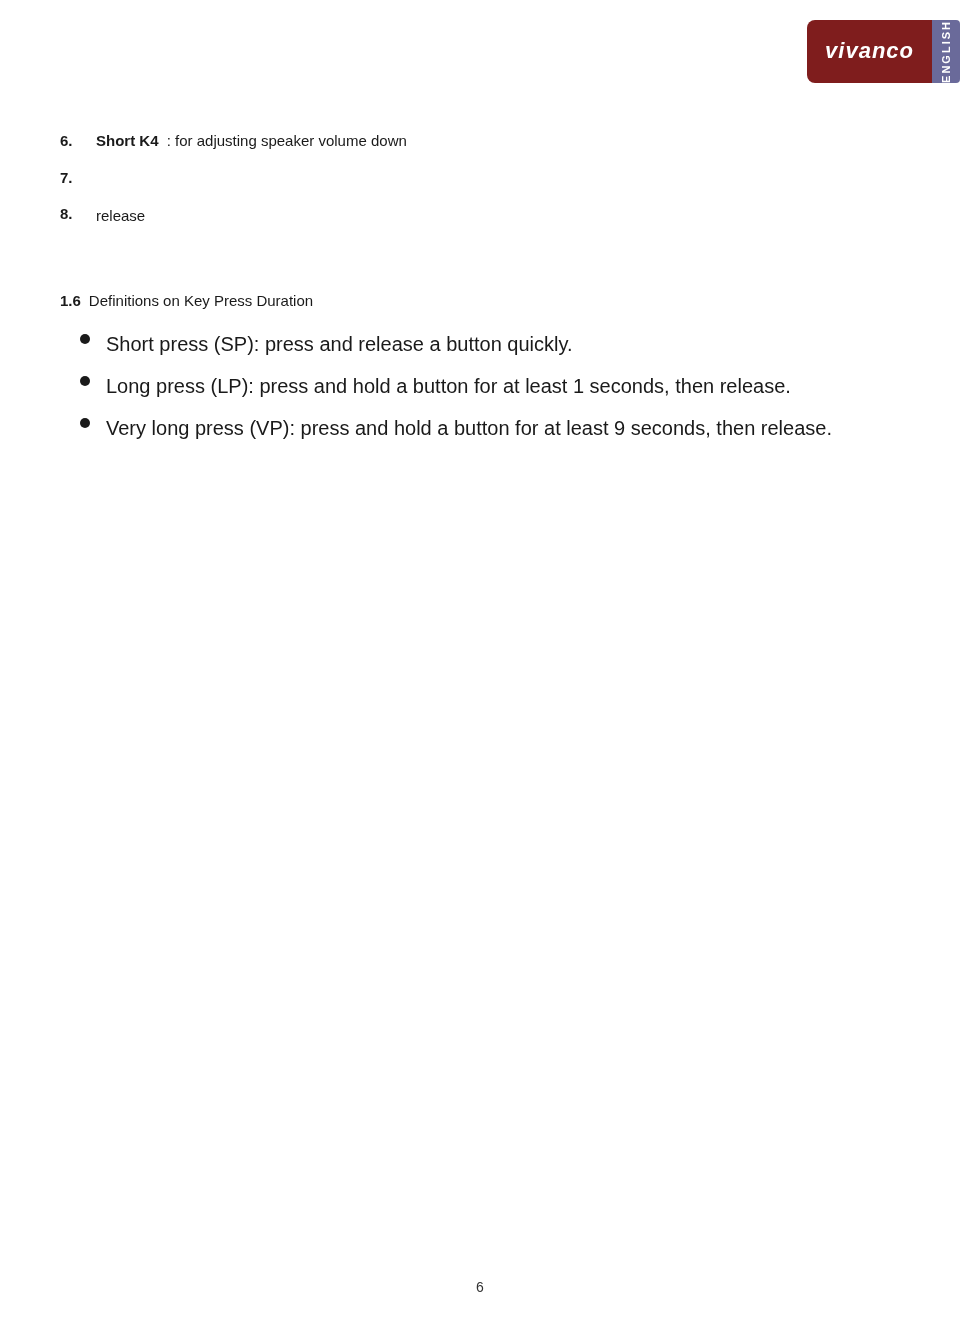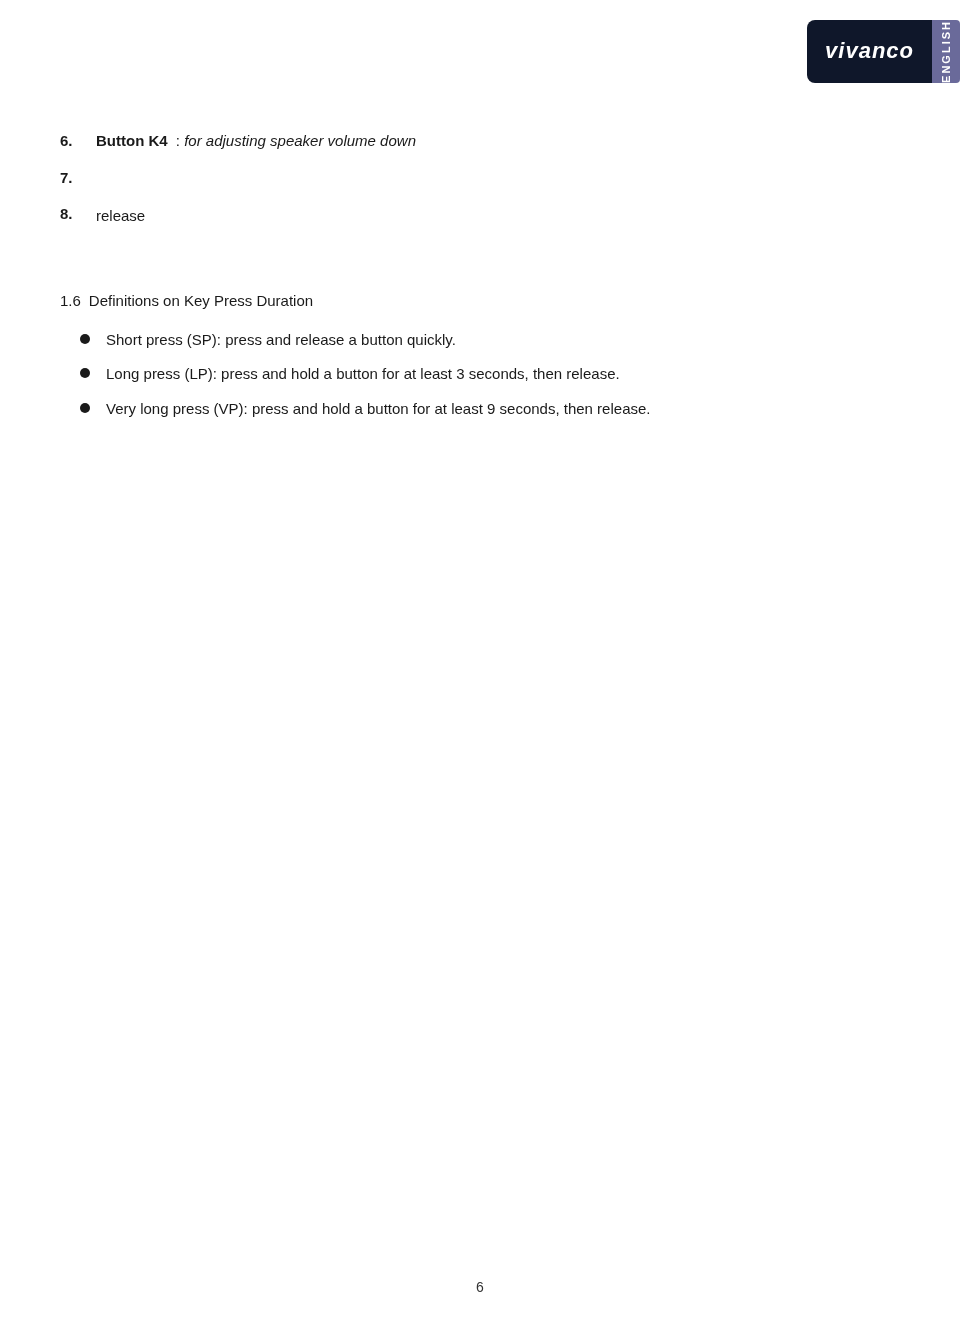--- a/index.html
+++ b/index.html
@@ -34,7 +34,7 @@
     }
 
     .vivanco-logo-box {
-      background: #0f172a;
+      background: #7f1d1d;
       border-radius: 8px 0 0 8px;
       padding: 8px 18px;
       display: flex;

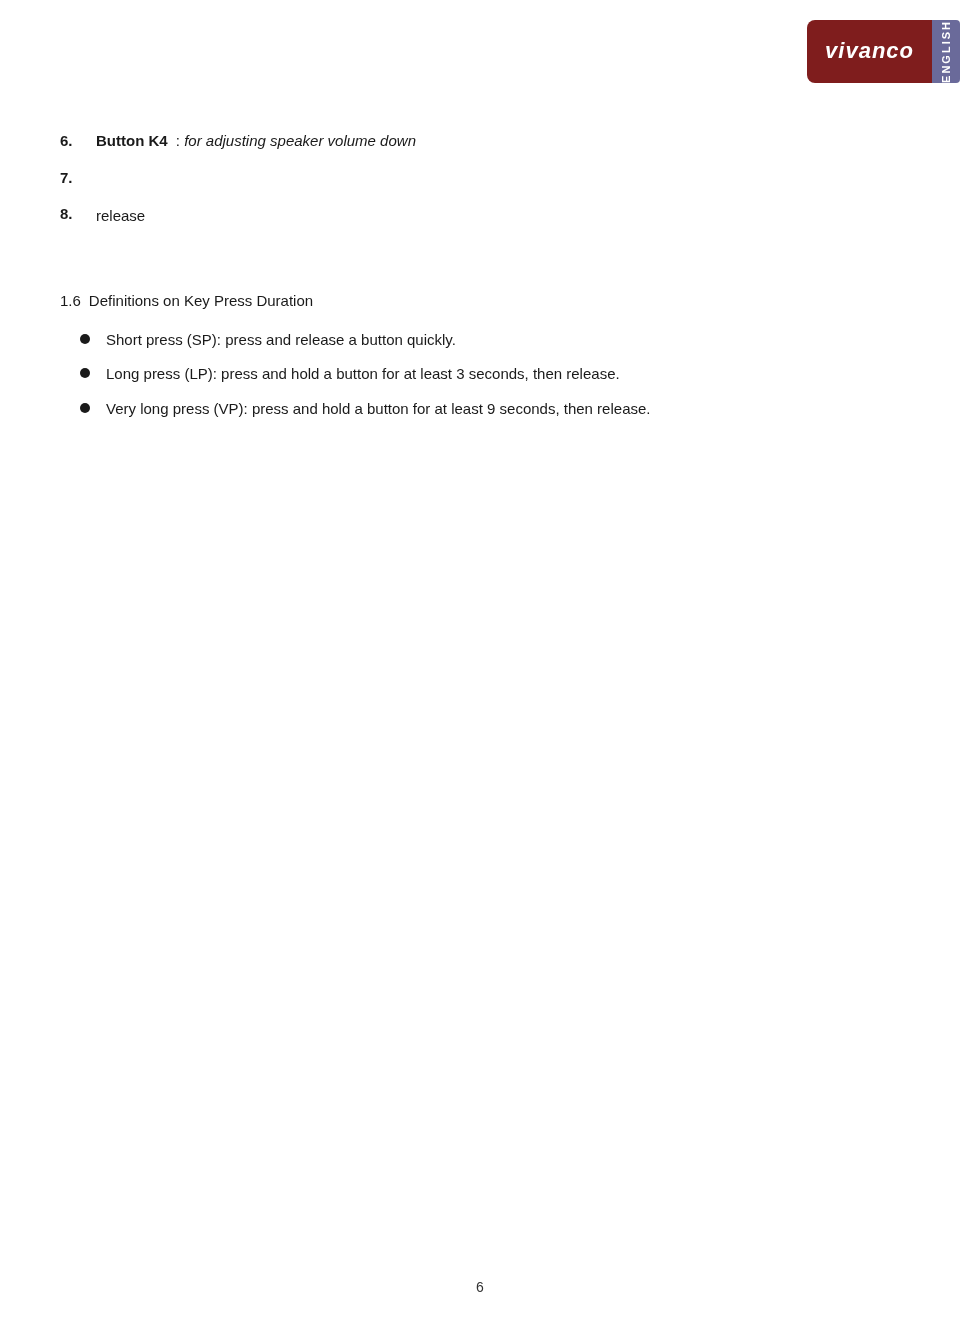--- a/index.html
+++ b/index.html
@@ -197,7 +197,7 @@
       <li class="numbered-item">
         <span class="item-number">6.</span>
         <span>
-          <span class="item-label">Button K4</span><span> : </span><span class="item-text">for adjusting speaker volume down</span>
+          <span class="item-label">Short K4</span><span> : </span><span class="item-text">for adjusting speaker volume down</span>
         </span>
       </li>
 

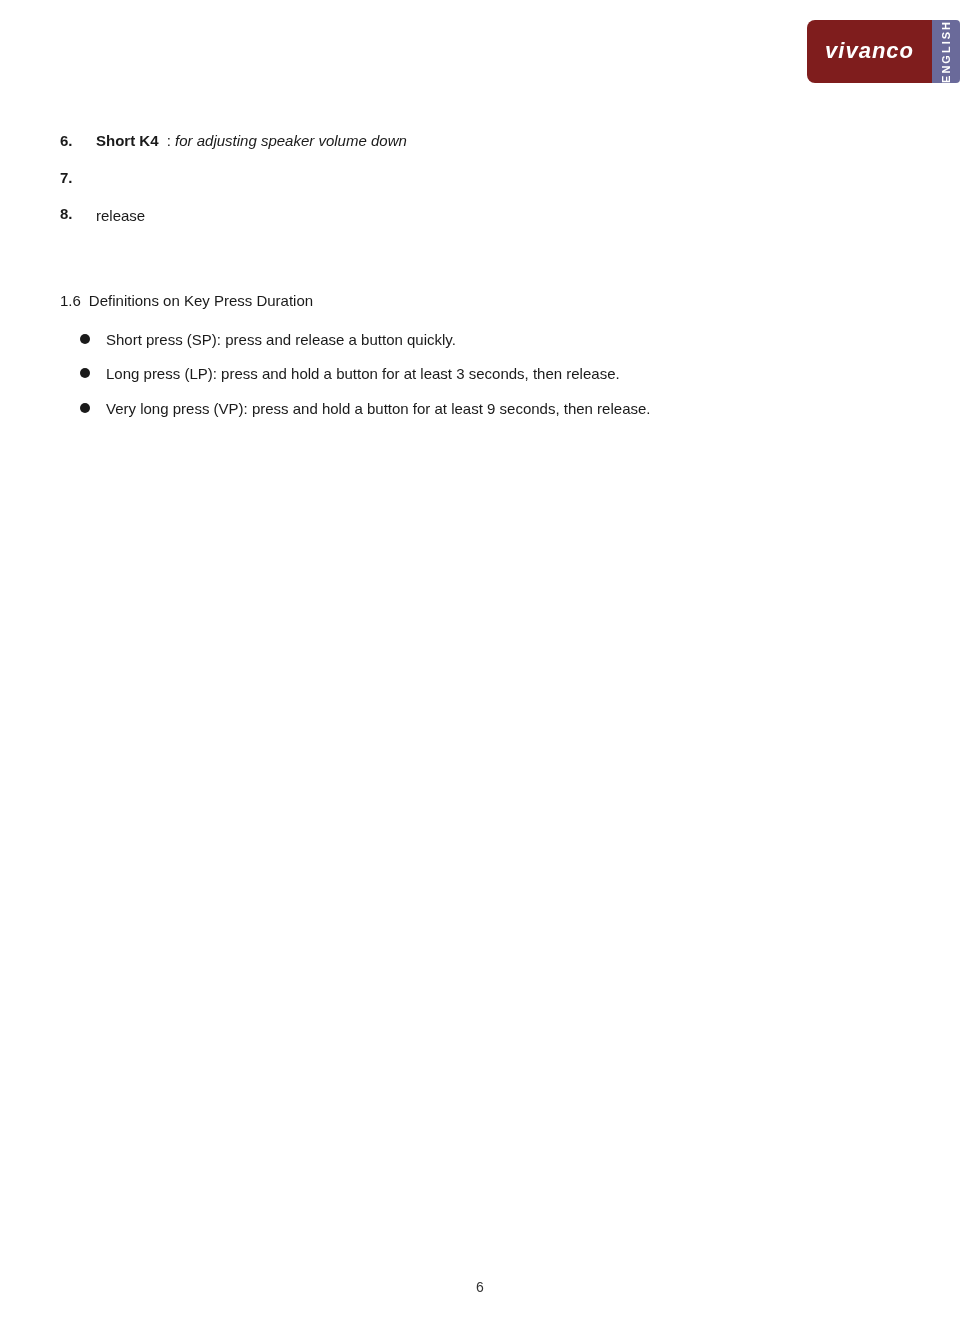--- a/index.html
+++ b/index.html
@@ -102,7 +102,6 @@
 
     .item-text {
       font-weight: normal;
-      font-style: italic;
     }
 
     .charging-port-item {

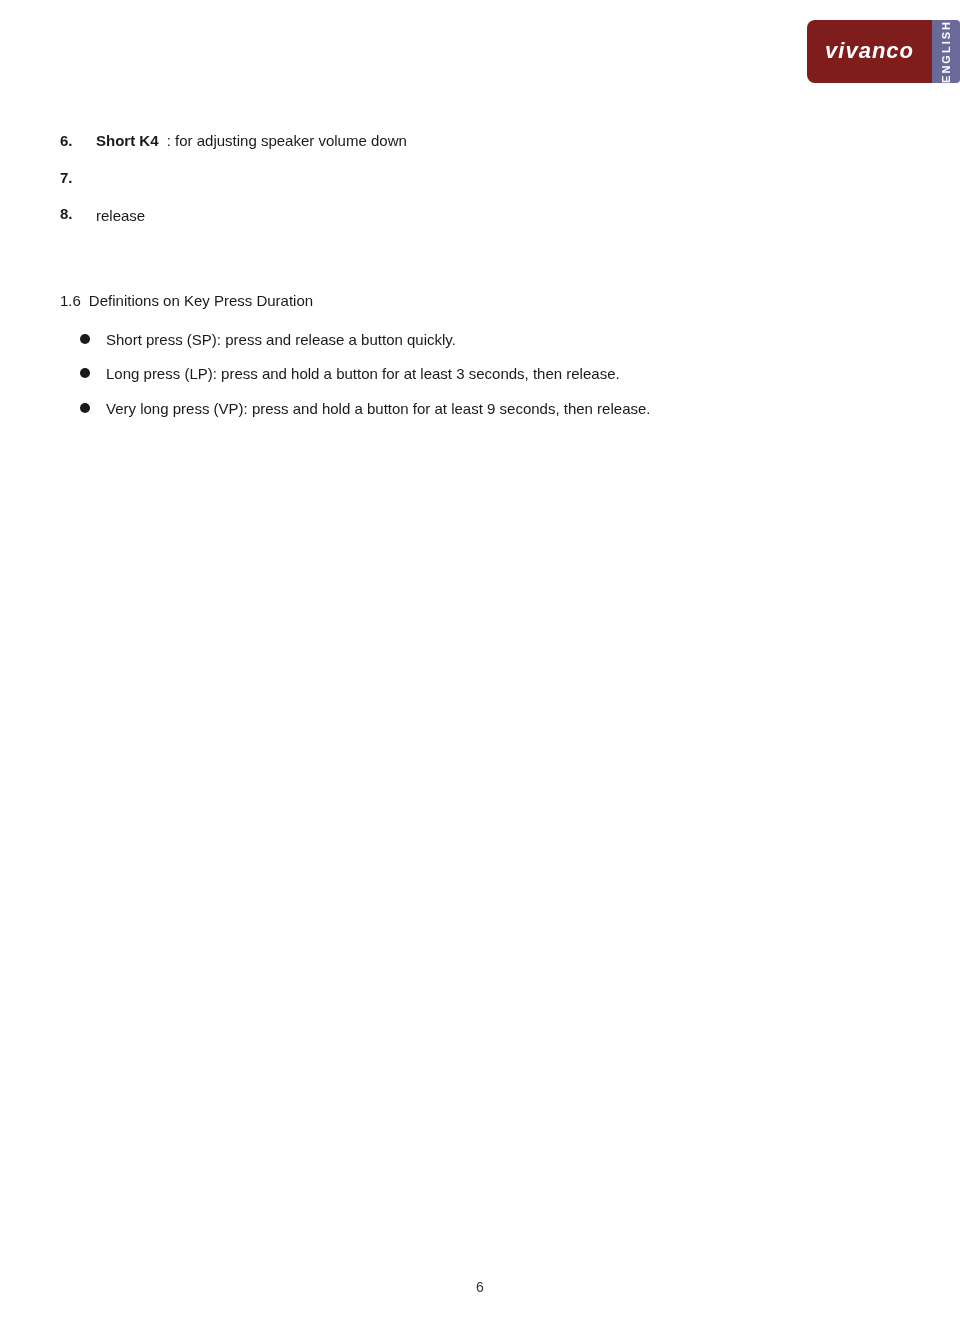--- a/index.html
+++ b/index.html
@@ -130,7 +130,7 @@
     }
 
     .section-number {
-      font-weight: normal;
+      font-weight: bold;
       font-size: 15px;
       margin-right: 8px;
     }

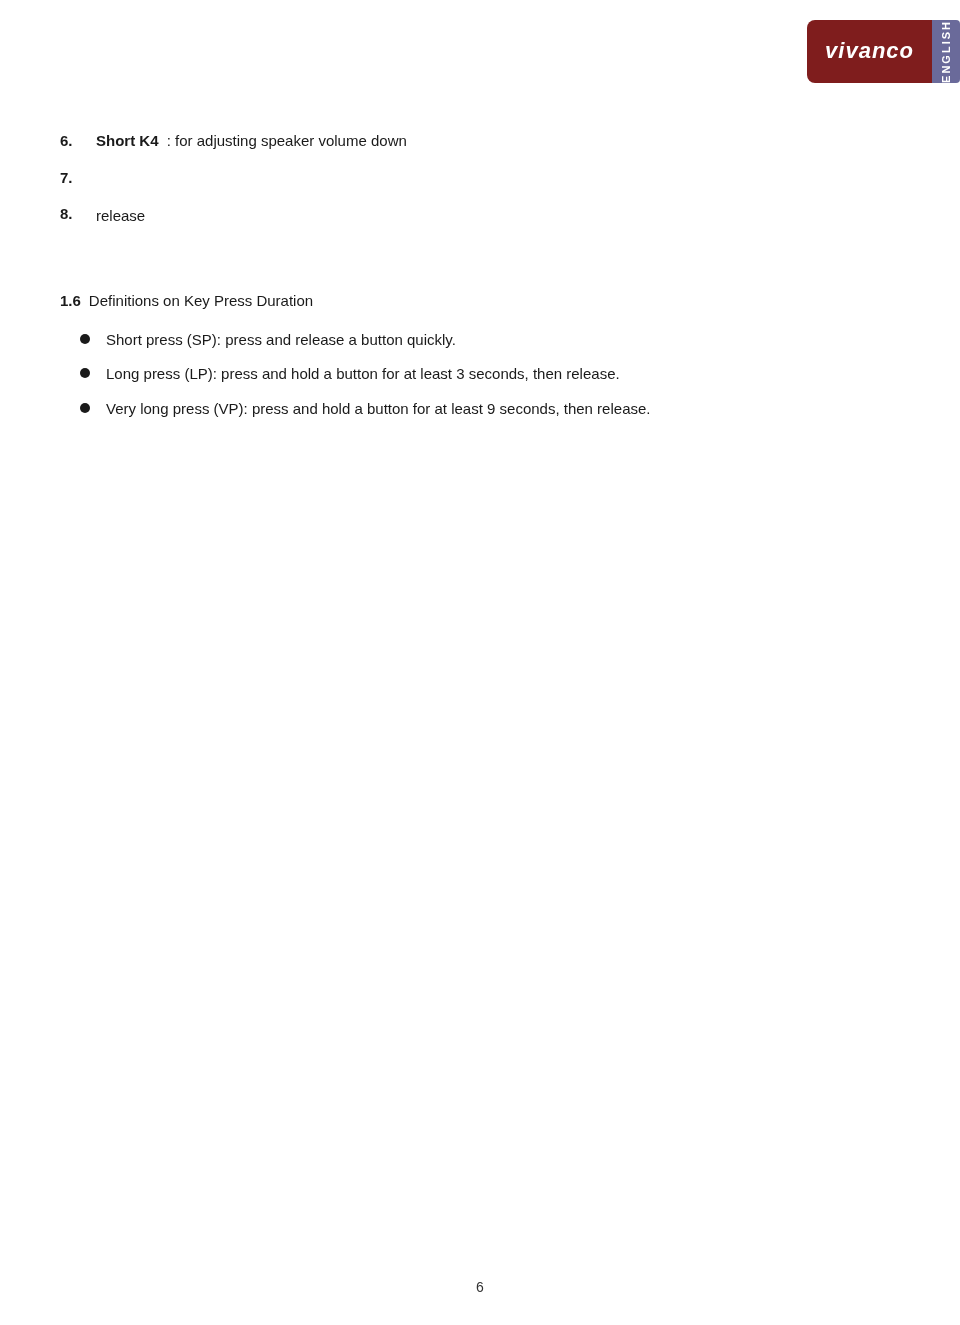--- a/index.html
+++ b/index.html
@@ -151,7 +151,7 @@
       display: flex;
       align-items: flex-start;
       margin-bottom: 12px;
-      font-size: 15px;
+      font-size: 20px;
       line-height: 1.5;
     }
 

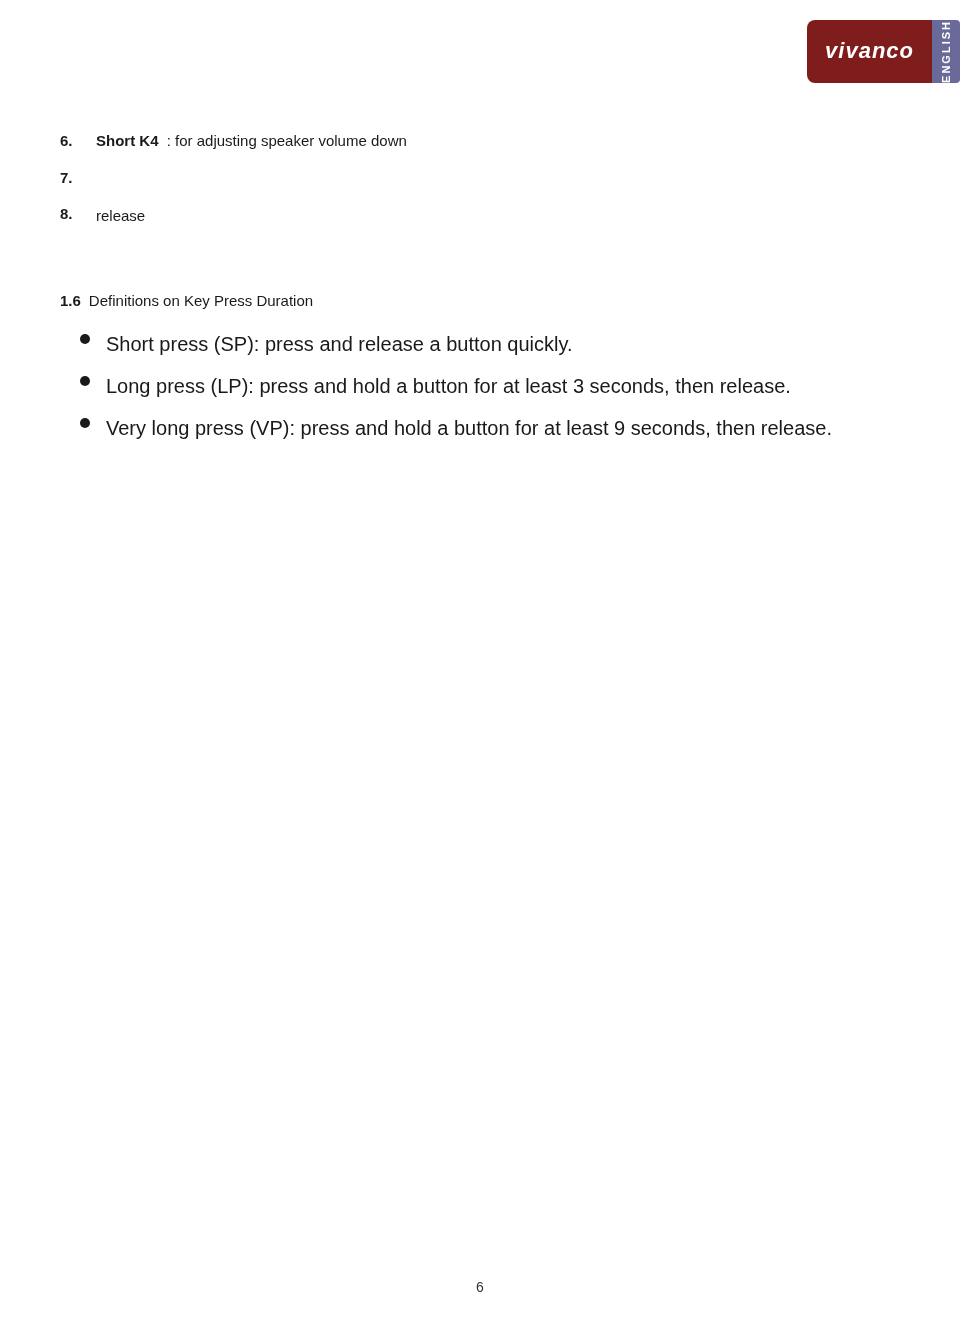--- a/index.html
+++ b/index.html
@@ -229,7 +229,7 @@
 
       <li class="bullet-item">
         <span class="bullet-dot"></span>
-        <span>Long press (LP): press and hold a button for at least 3 seconds, then release.</span>
+        <span>Long press (LP): press and hold a button for at least 1 seconds, then release.</span>
       </li>
 
       <li class="bullet-item">

